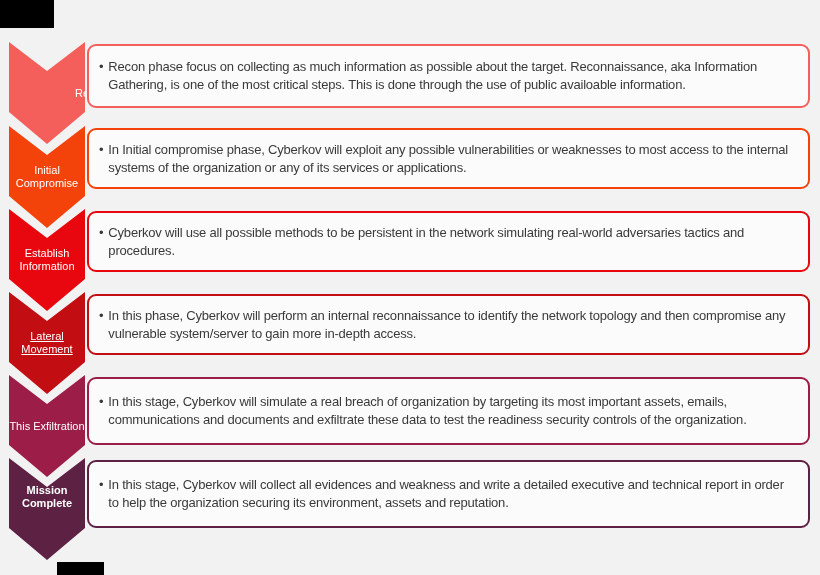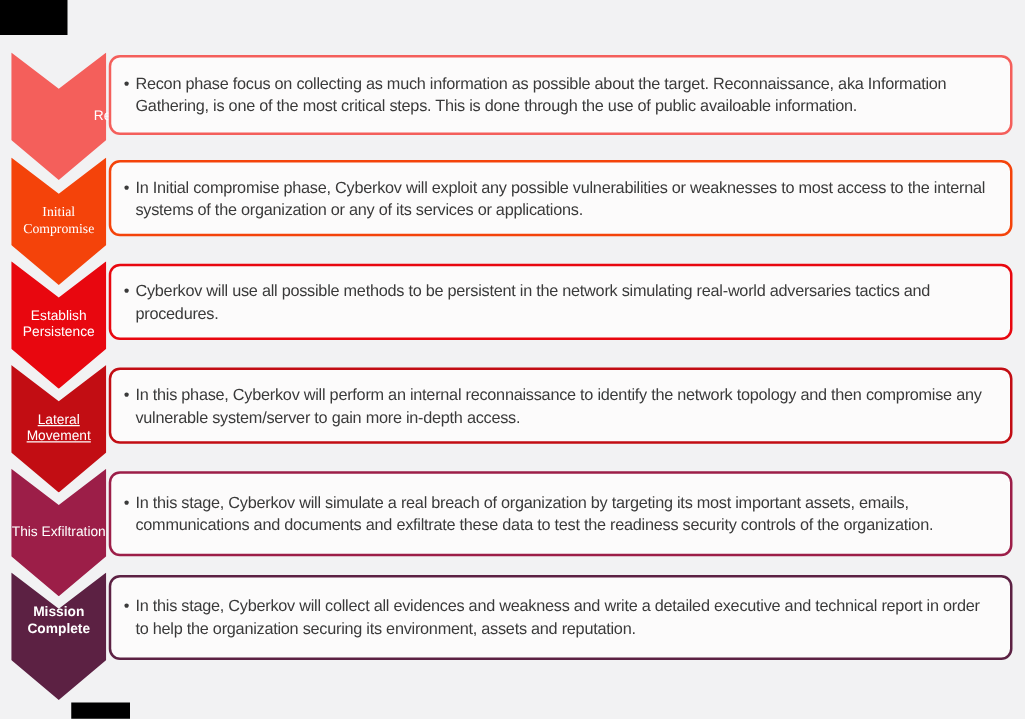--- a/index.html
+++ b/index.html
@@ -78,7 +78,7 @@
   <svg class="chevron-svg" viewBox="0 0 76 102" preserveAspectRatio="none" width="76" height="102" style="top: 126px; height: 102px;">
     <polygon points="0,0 38,29 76,0 76,70 38,102 0,70" fill="#f4430a"></polygon>
   </svg>
-  <div class="chevron-label" style="top: 126px; height: 102px; font-family: Liberation Serif, serif;">Initial Compromise</div>
+  <div class="chevron-label" style="top: 126px; height: 102px;">Initial Compromise</div>
   <div class="desc-box" style="top: 128px; height: 61px; border-color: rgb(244, 67, 10);">
     <div class="desc-inner">
       <span class="bullet">•</span>

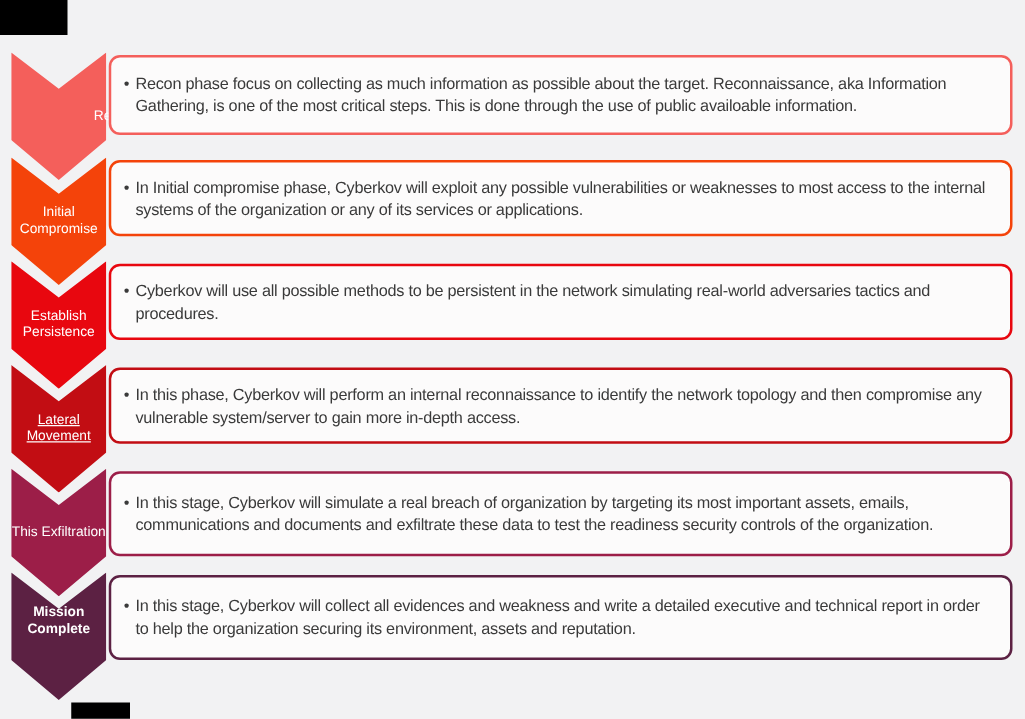--- a/index.html
+++ b/index.html
@@ -89,7 +89,7 @@
   <svg class="chevron-svg" viewBox="0 0 76 102" preserveAspectRatio="none" width="76" height="102" style="top: 209px; height: 102px;">
     <polygon points="0,0 38,29 76,0 76,70 38,102 0,70" fill="#e8070f"></polygon>
   </svg>
-  <div class="chevron-label" style="top: 209px; height: 102px;">Establish Persistence</div>
+  <div class="chevron-label" style="top: 209px; height: 102px;">Establish Information</div>
   <div class="desc-box" style="top: 211px; height: 61px; border-color: rgb(232, 7, 15);">
     <div class="desc-inner">
       <span class="bullet">•</span>

